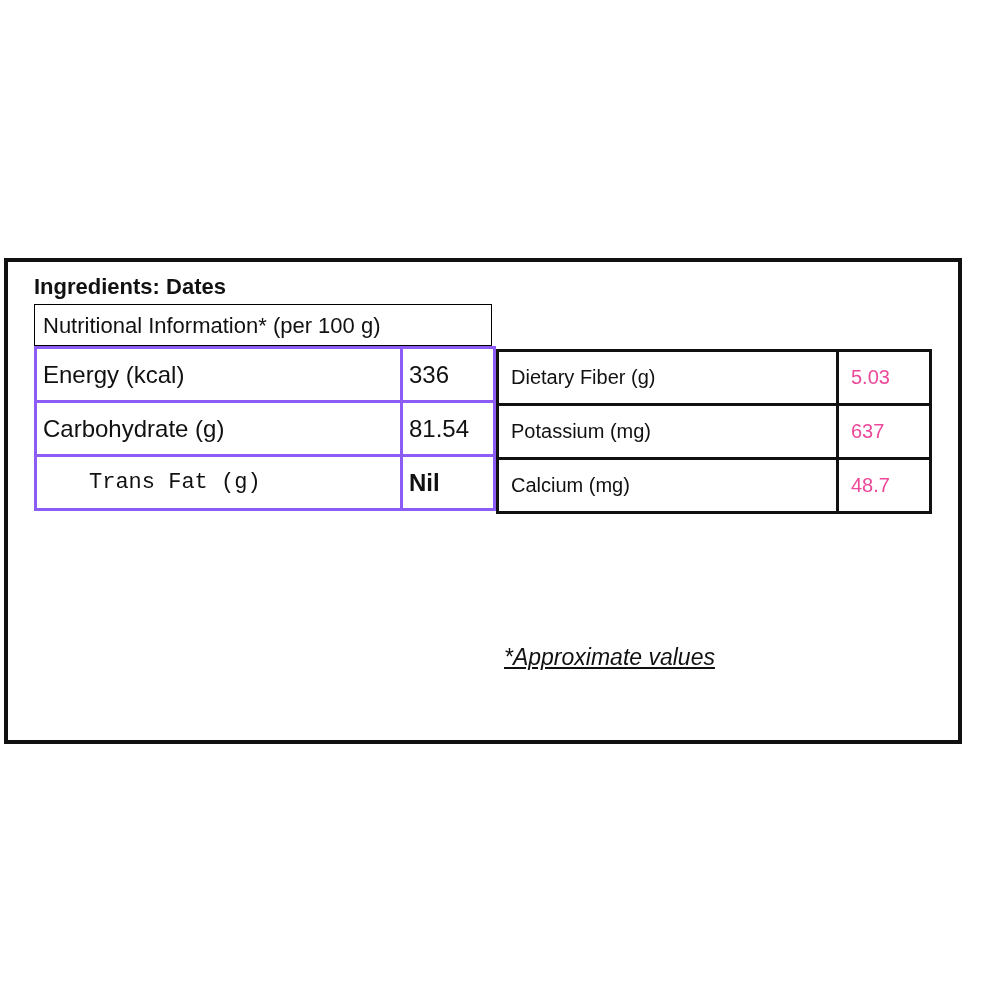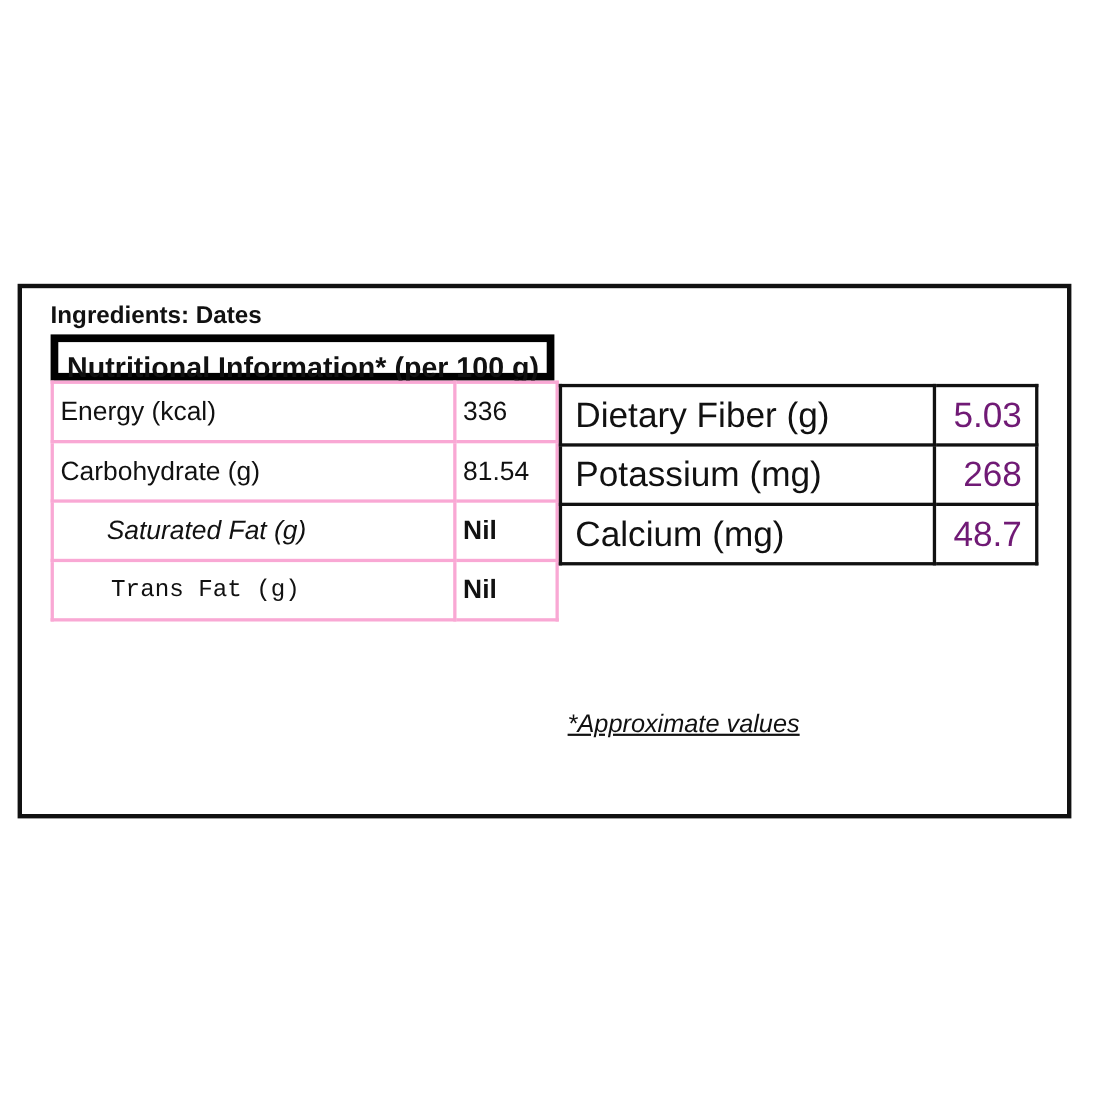--- a/index.html
+++ b/index.html
@@ -5,7 +5,7 @@
   html, body { margin:0; padding:0; background:#ffffff; }
   body { width:1000px; height:1000px; position:relative; overflow:hidden;
          font-family:"Liberation Sans", sans-serif; color:#111; }
-  .frame { position:absolute; left:16px; top:258px; width:950px; height:478px;
+  .frame { position:absolute; left:4px; top:258px; width:950px; height:478px;
            border:4px solid #111; box-sizing:content-box; }
   .ingredients { position:absolute; left:26px; top:12px; font-weight:bold; font-size:22px; }
   .nut-header { position:absolute; left:26px; top:42px; width:458px; height:42px;

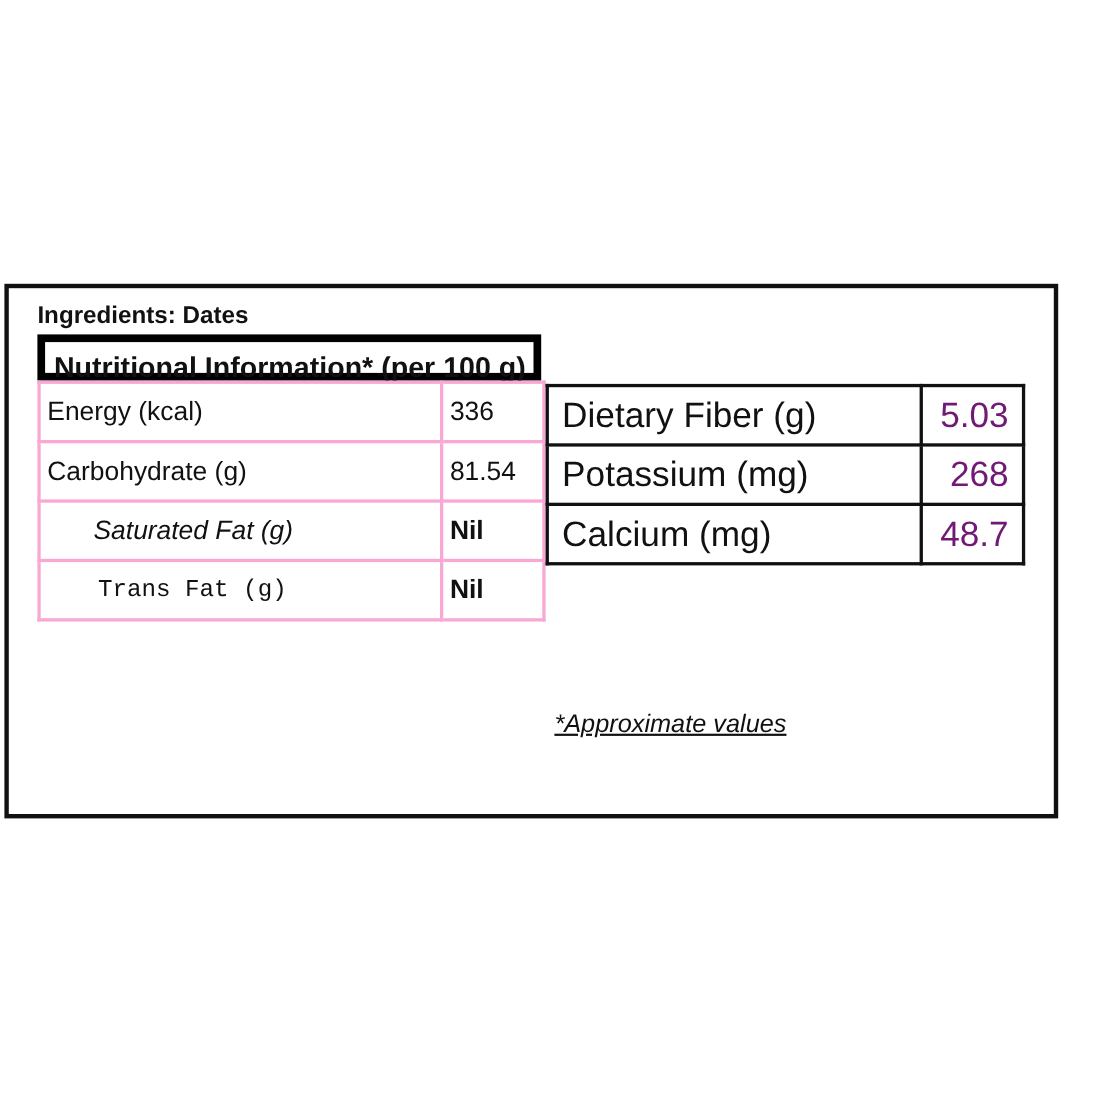--- a/index.html
+++ b/index.html
@@ -9,7 +9,7 @@
            border:4px solid #111; box-sizing:content-box; }
   .ingredients { position:absolute; left:26px; top:12px; font-weight:bold; font-size:22px; }
   .nut-header { position:absolute; left:26px; top:42px; width:458px; height:42px;
-                border:7px solid #000000; box-sizing:border-box; font-weight:bold; font-size:26px;
+                border:1px solid #000000; box-sizing:border-box; font-weight:normal; font-size:22px;
                 padding:8px 0 0 8px; }
   .left-table { position:absolute; left:26px; top:84px; width:462px; border-collapse:collapse; }
   .left-table td { border:3px solid #f9a8d4; height:51px; font-size:24px; padding:0 6px; }

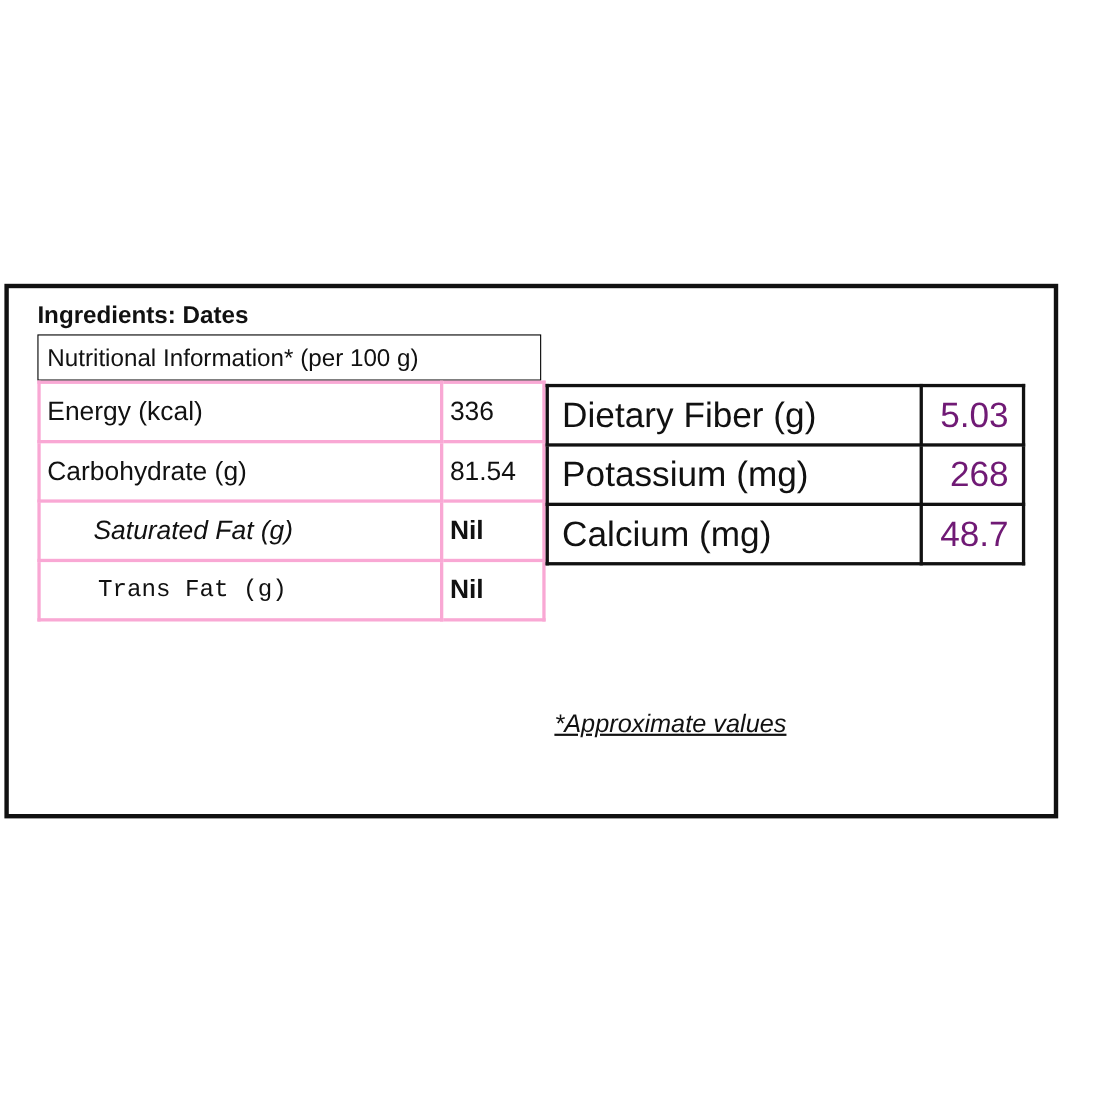--- a/index.html
+++ b/index.html
@@ -12,7 +12,7 @@
                 border:1px solid #000000; box-sizing:border-box; font-weight:normal; font-size:22px;
                 padding:8px 0 0 8px; }
   .left-table { position:absolute; left:26px; top:84px; width:462px; border-collapse:collapse; }
-  .left-table td { border:3px solid #f9a8d4; height:51px; font-size:24px; padding:0 6px; }
+  .left-table td { border:3px solid #8b5cf6; height:51px; font-size:24px; padding:0 6px; }
   .left-table td.v { width:78px; }
   .indent1 { padding-left:56px !important; }
   .indent2 { padding-left:48px !important; font-style:italic; }

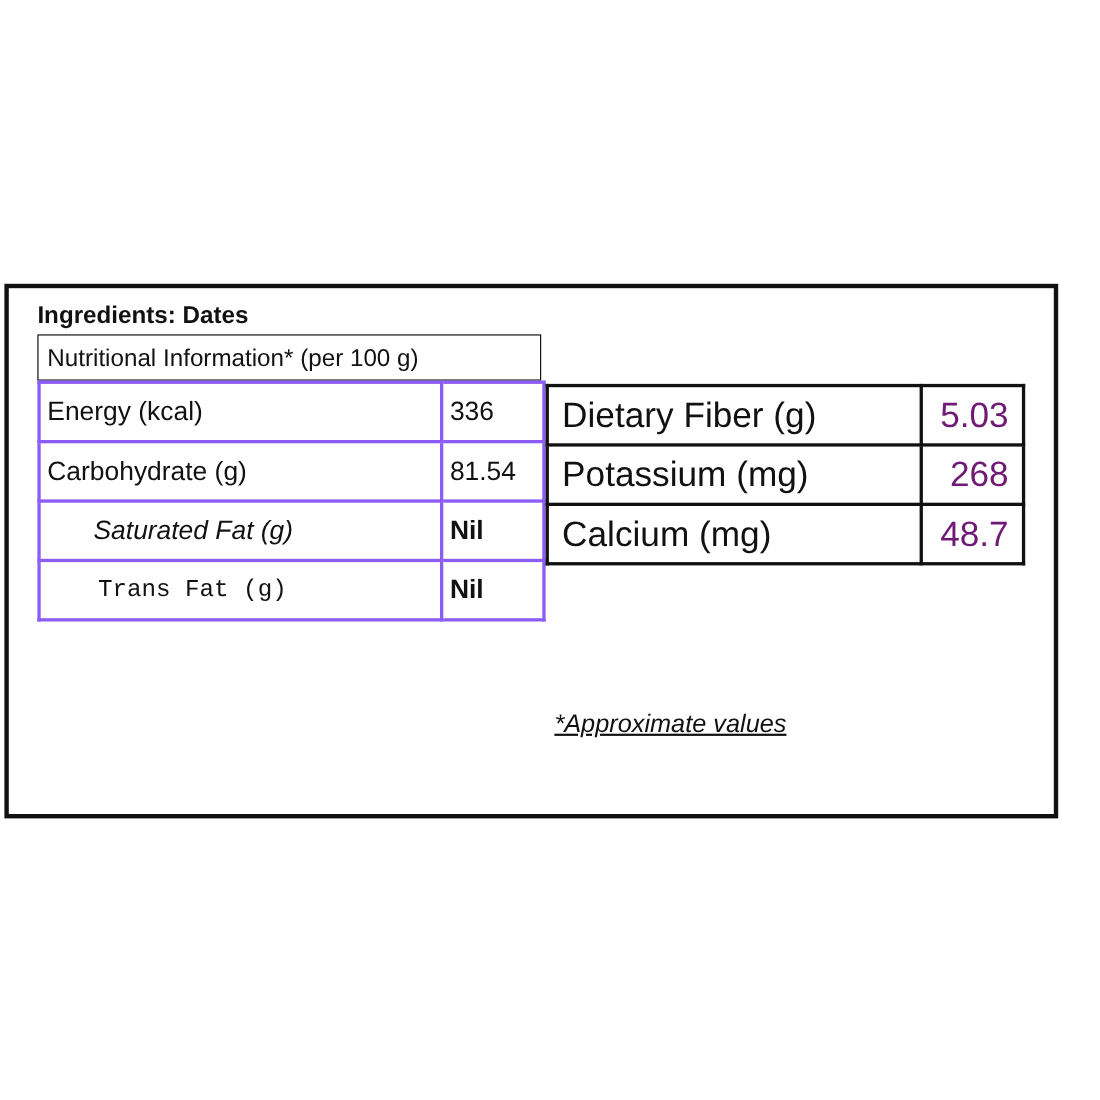--- a/index.html
+++ b/index.html
@@ -19,7 +19,7 @@
   .indent3 { padding-left:52px !important; font-size:22px !important;font-family:Liberation Mono, monospace; }
   .bold { font-weight:bold; }
   .right-table { position:absolute; left:488px; top:87px; width:436px; border-collapse:collapse; }
-  .right-table td { border:3px solid #111; height:51px; font-size:32px; padding:0 12px; }
+  .right-table td { border:3px solid #111; height:51px; font-size:20px; padding:0 12px; }
   .right-table td.v { width:66px; color:#701a75;text-align:right; }
   .note { position:absolute; left:496px; top:382px; font-size:23px; font-style:italic;text-decoration:underline; }
 </style>

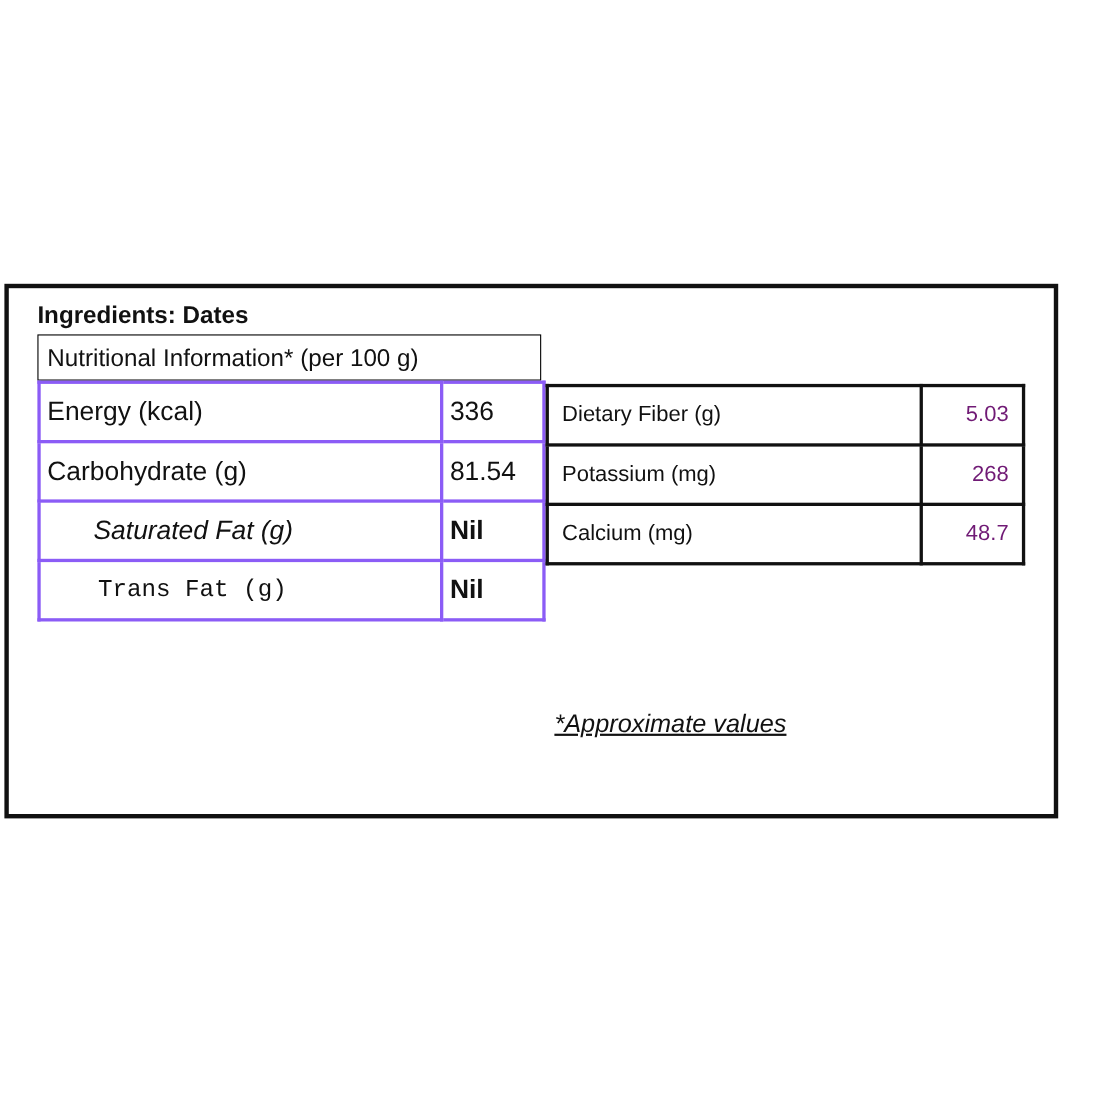--- a/index.html
+++ b/index.html
@@ -20,7 +20,7 @@
   .bold { font-weight:bold; }
   .right-table { position:absolute; left:488px; top:87px; width:436px; border-collapse:collapse; }
   .right-table td { border:3px solid #111; height:51px; font-size:20px; padding:0 12px; }
-  .right-table td.v { width:66px; color:#701a75;text-align:right; }
+  .right-table td.v { width:66px; color:#ec4899; }
   .note { position:absolute; left:496px; top:382px; font-size:23px; font-style:italic;text-decoration:underline; }
 </style>
 </head>

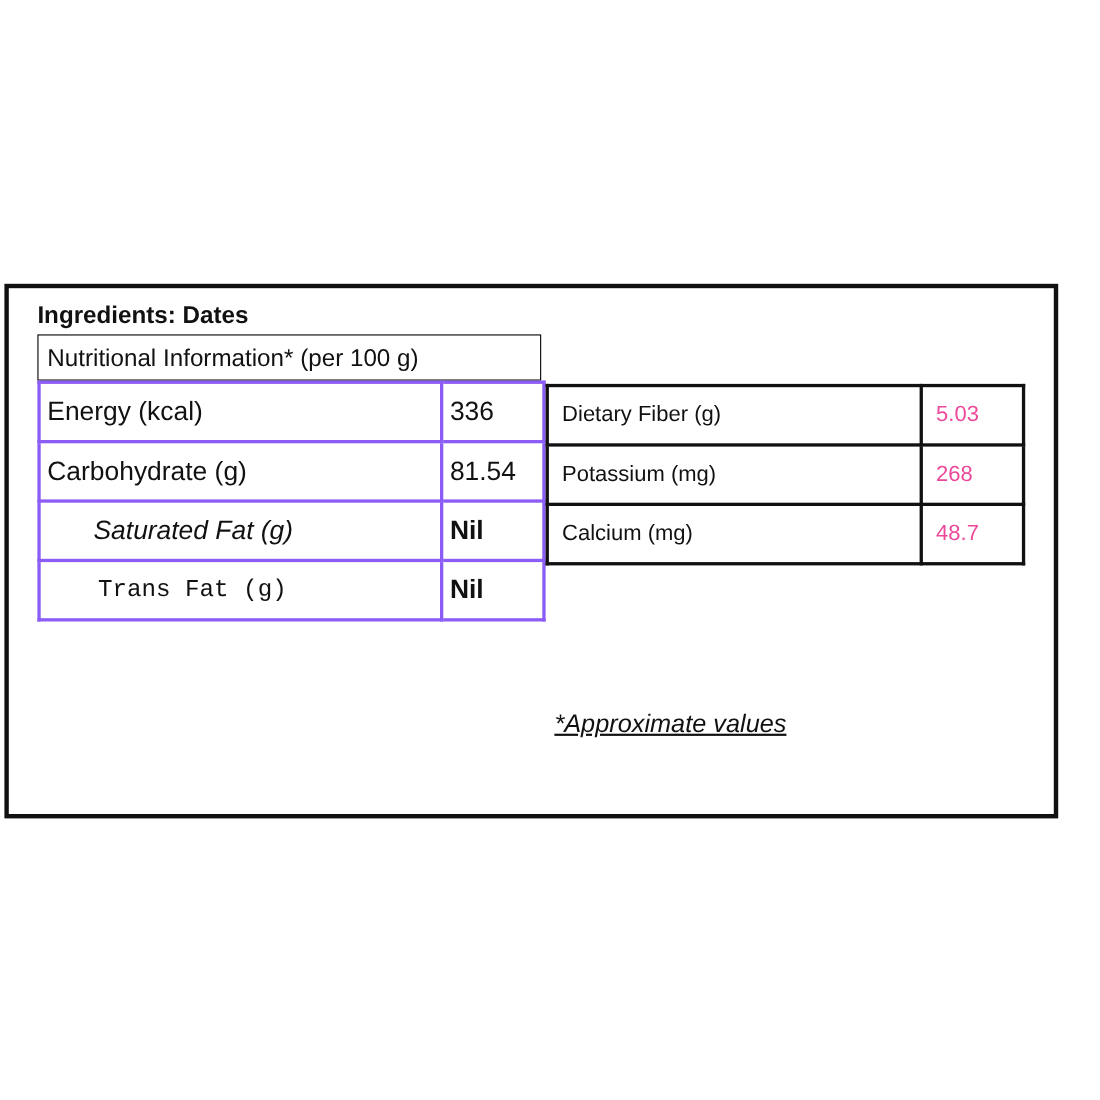--- a/index.html
+++ b/index.html
@@ -59,7 +59,7 @@
     </tr>
     <tr>
       <td>Potassium (mg)</td>
-      <td class="v">268</td>
+      <td class="v">637</td>
     </tr>
     <tr>
       <td>Calcium (mg)</td>

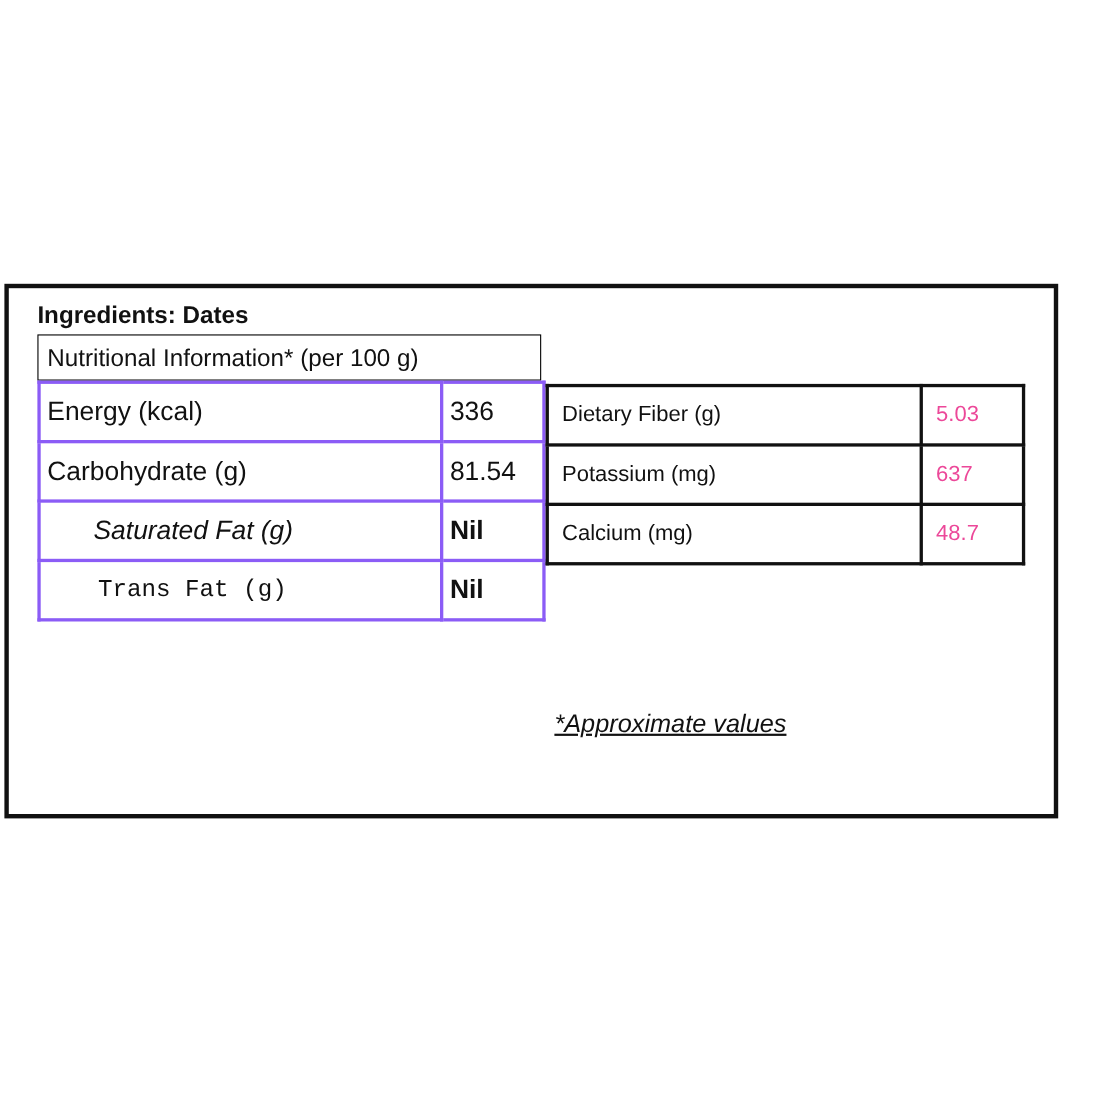--- a/index.html
+++ b/index.html
@@ -41,10 +41,6 @@
       <td class="v">81.54</td>
     </tr>
     <tr>
-      <td class="indent2">Saturated Fat (g)</td>
-      <td class="v bold">Nil</td>
-    </tr>
-    <tr>
       <td class="indent3">Trans Fat (g)</td>
       <td class="v bold">Nil</td>
     </tr>

